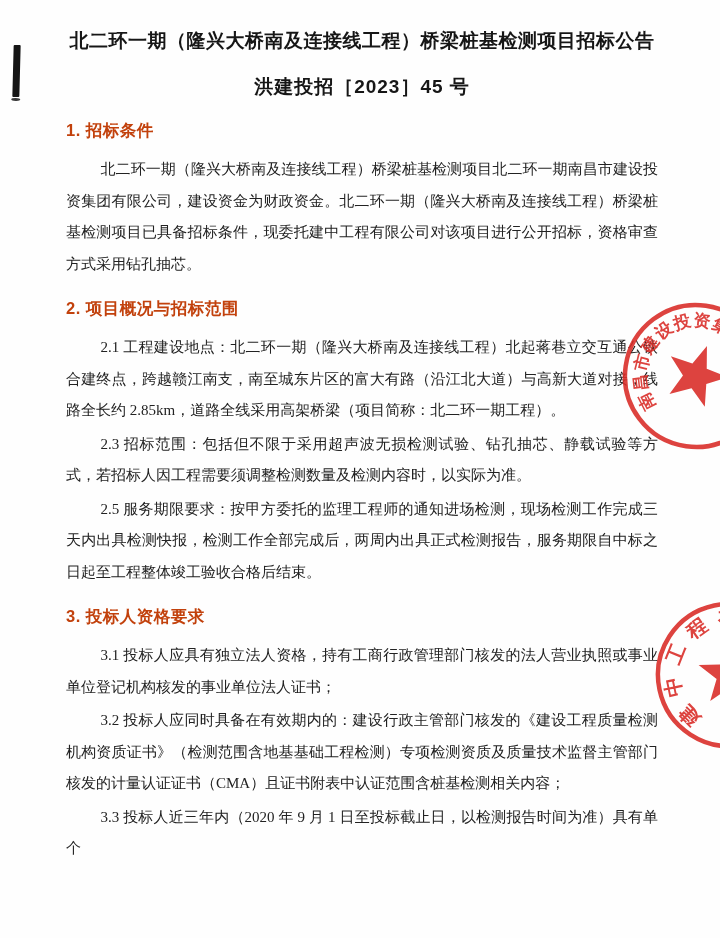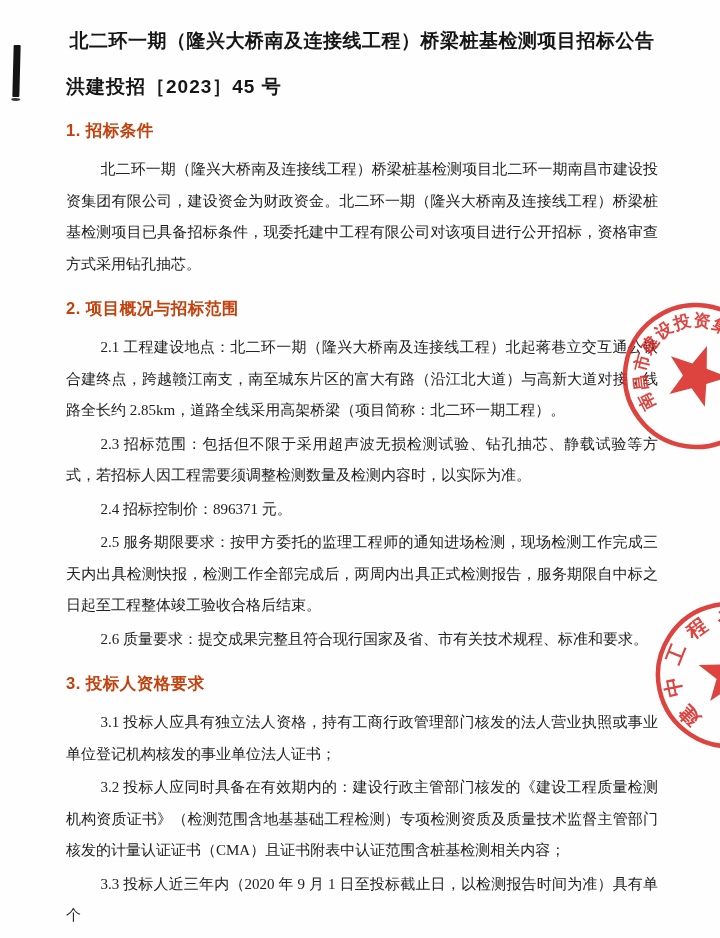--- a/index.html
+++ b/index.html
@@ -33,6 +33,7 @@
     font-size: 19px;
     line-height: 30px;
     font-weight: 700;
+    text-align: center;
     color: #161616;
     margin-top: 16px;
     letter-spacing: 1px;

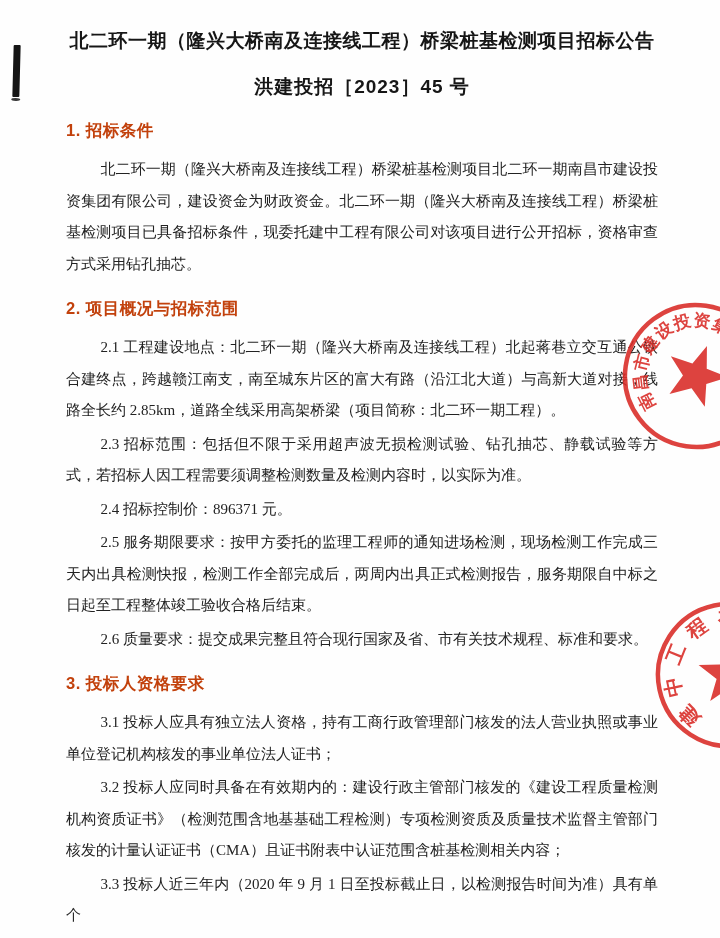--- a/index.html
+++ b/index.html
@@ -112,7 +112,6 @@
         <div class="section-heading">2. 项目概况与招标范围</div>
         <p class="para"><span>2.1 工程建设地点：北二环一期（隆兴大桥南及连接线工程）北起蒋巷立交互通公铁合建终点，跨越赣江南支，南至城东片区的富大有路（沿江北大道）与高新大道对接，线路全长约 2.85km，道路全线采用高架桥梁（项目简称：北二环一期工程）。</span></p>
         <p class="para"><span>2.3 招标范围：包括但不限于采用超声波无损检测试验、钻孔抽芯、静载试验等方式，若招标人因工程需要须调整检测数量及检测内容时，以实际为准。</span></p>
-        <p class="para"><span>2.4 招标控制价：896371 元。</span></p>
         <p class="para"><span>2.5 服务期限要求：按甲方委托的监理工程师的通知进场检测，现场检测工作完成三天内出具检测快报，检测工作全部完成后，两周内出具正式检测报告，服务期限自中标之日起至工程整体竣工验收合格后结束。</span></p>
         <p class="para"><span>2.6 质量要求：提交成果完整且符合现行国家及省、市有关技术规程、标准和要求。</span></p>
         <div class="section-heading">3. 投标人资格要求</div>

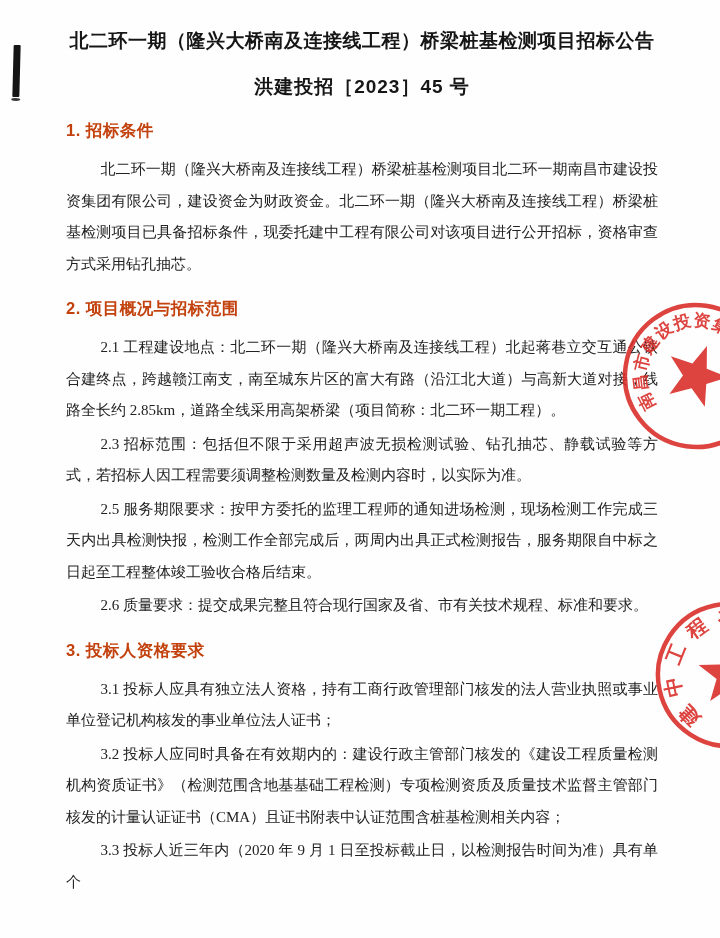--- a/index.html
+++ b/index.html
@@ -113,7 +113,6 @@
         <p class="para"><span>2.1 工程建设地点：北二环一期（隆兴大桥南及连接线工程）北起蒋巷立交互通公铁合建终点，跨越赣江南支，南至城东片区的富大有路（沿江北大道）与高新大道对接，线路全长约 2.85km，道路全线采用高架桥梁（项目简称：北二环一期工程）。</span></p>
         <p class="para"><span>2.3 招标范围：包括但不限于采用超声波无损检测试验、钻孔抽芯、静载试验等方式，若招标人因工程需要须调整检测数量及检测内容时，以实际为准。</span></p>
         <p class="para"><span>2.5 服务期限要求：按甲方委托的监理工程师的通知进场检测，现场检测工作完成三天内出具检测快报，检测工作全部完成后，两周内出具正式检测报告，服务期限自中标之日起至工程整体竣工验收合格后结束。</span></p>
-        <p class="para"><span>2.6 质量要求：提交成果完整且符合现行国家及省、市有关技术规程、标准和要求。</span></p>
         <div class="section-heading">3. 投标人资格要求</div>
         <p class="para"><span>3.1 投标人应具有独立法人资格，持有工商行政管理部门核发的法人营业执照或事业单位登记机构核发的事业单位法人证书；</span></p>
         <p class="para"><span>3.2 投标人应同时具备在有效期内的：建设行政主管部门核发的《建设工程质量检测机构资质证书》（检测范围含地基基础工程检测）专项检测资质及质量技术监督主管部门核发的计量认证证书（CMA）且证书附表中认证范围含桩基检测相关内容；</span></p>

